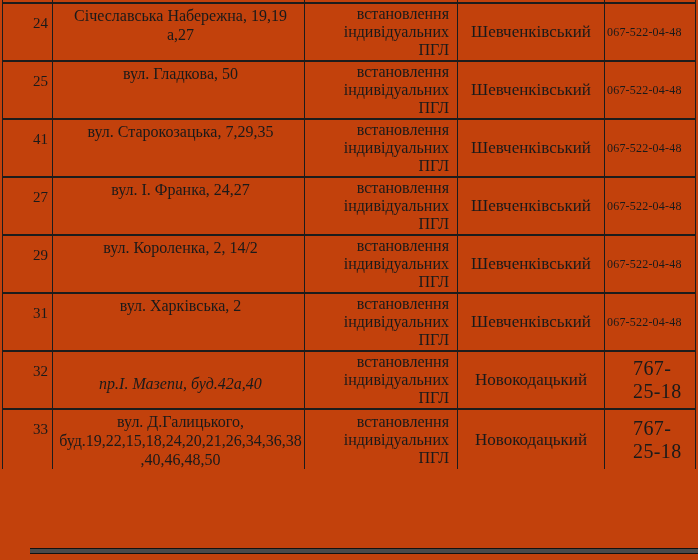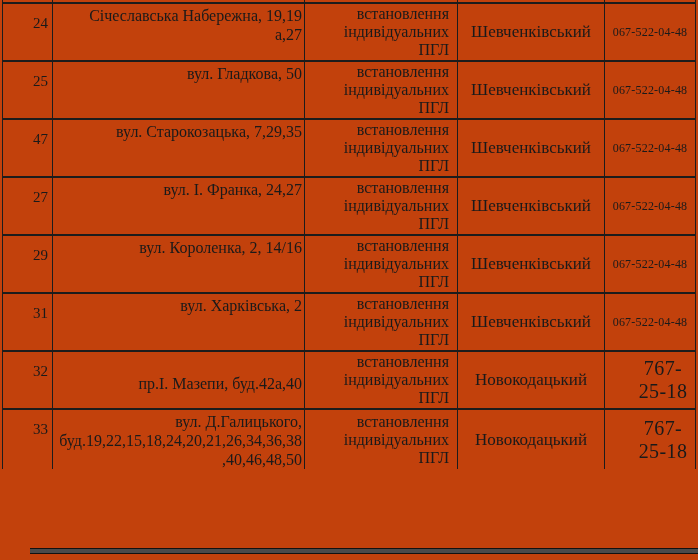--- a/index.html
+++ b/index.html
@@ -49,7 +49,7 @@
   }
   td.addr {
     vertical-align: top;
-    text-align: right;
+    text-align: center;
     padding: 2px 2px 0 6px;
     font-size: 16px;
     line-height: 19px;

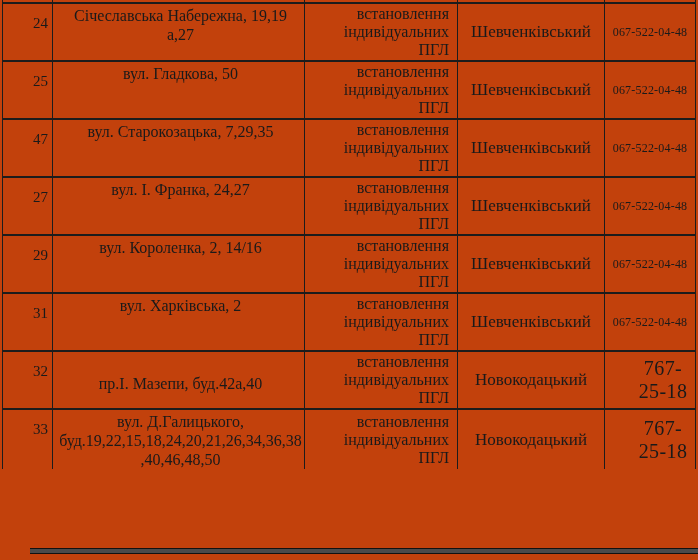--- a/index.html
+++ b/index.html
@@ -74,7 +74,6 @@
   }
   td.phone {
     vertical-align: middle;
-    text-align: center;
     font-size: 12px;
     letter-spacing: 0.2px;
     padding: 0 2px;

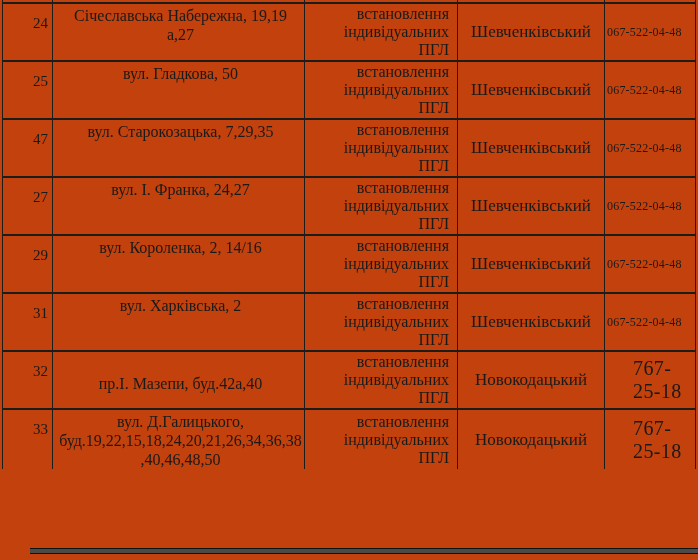--- a/index.html
+++ b/index.html
@@ -130,7 +130,7 @@
       </tr>
 
       <tr>
-        <td class="num">47</td>
+        <td class="num">41</td>
         <td class="addr">вул. Старокозацька, 7,29,35</td>
         <td class="work">встановлення індивідуальних ПГЛ</td>
         <td class="dist">Шевченківський</td>

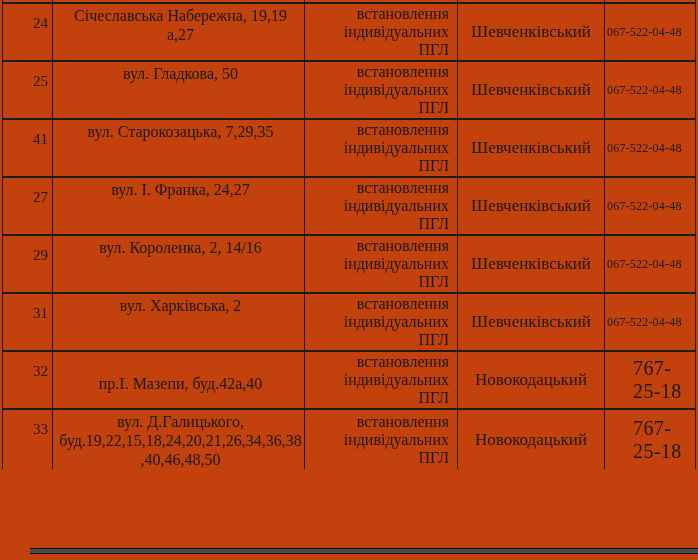--- a/index.html
+++ b/index.html
@@ -148,7 +148,7 @@
 
       <tr>
         <td class="num">29</td>
-        <td class="addr">вул. Короленка, 2, 14/16</td>
+        <td class="addr">вул. Короленка, 2, 14/2</td>
         <td class="work">встановлення індивідуальних ПГЛ</td>
         <td class="dist">Шевченківський</td>
         <td class="phone">067-522-04-48</td>

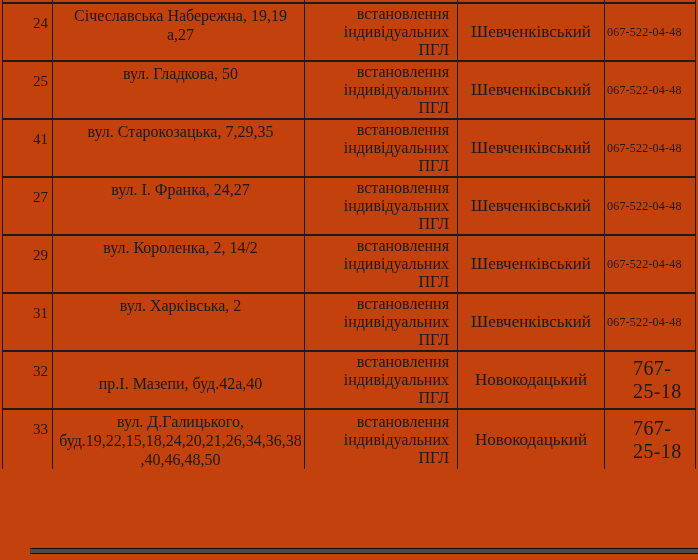--- a/index.html
+++ b/index.html
@@ -58,6 +58,7 @@
   td.addr.vmid {
     vertical-align: middle;
     padding-top: 6px;
+    font-style: italic;
   }
   td.work {
     vertical-align: middle;

